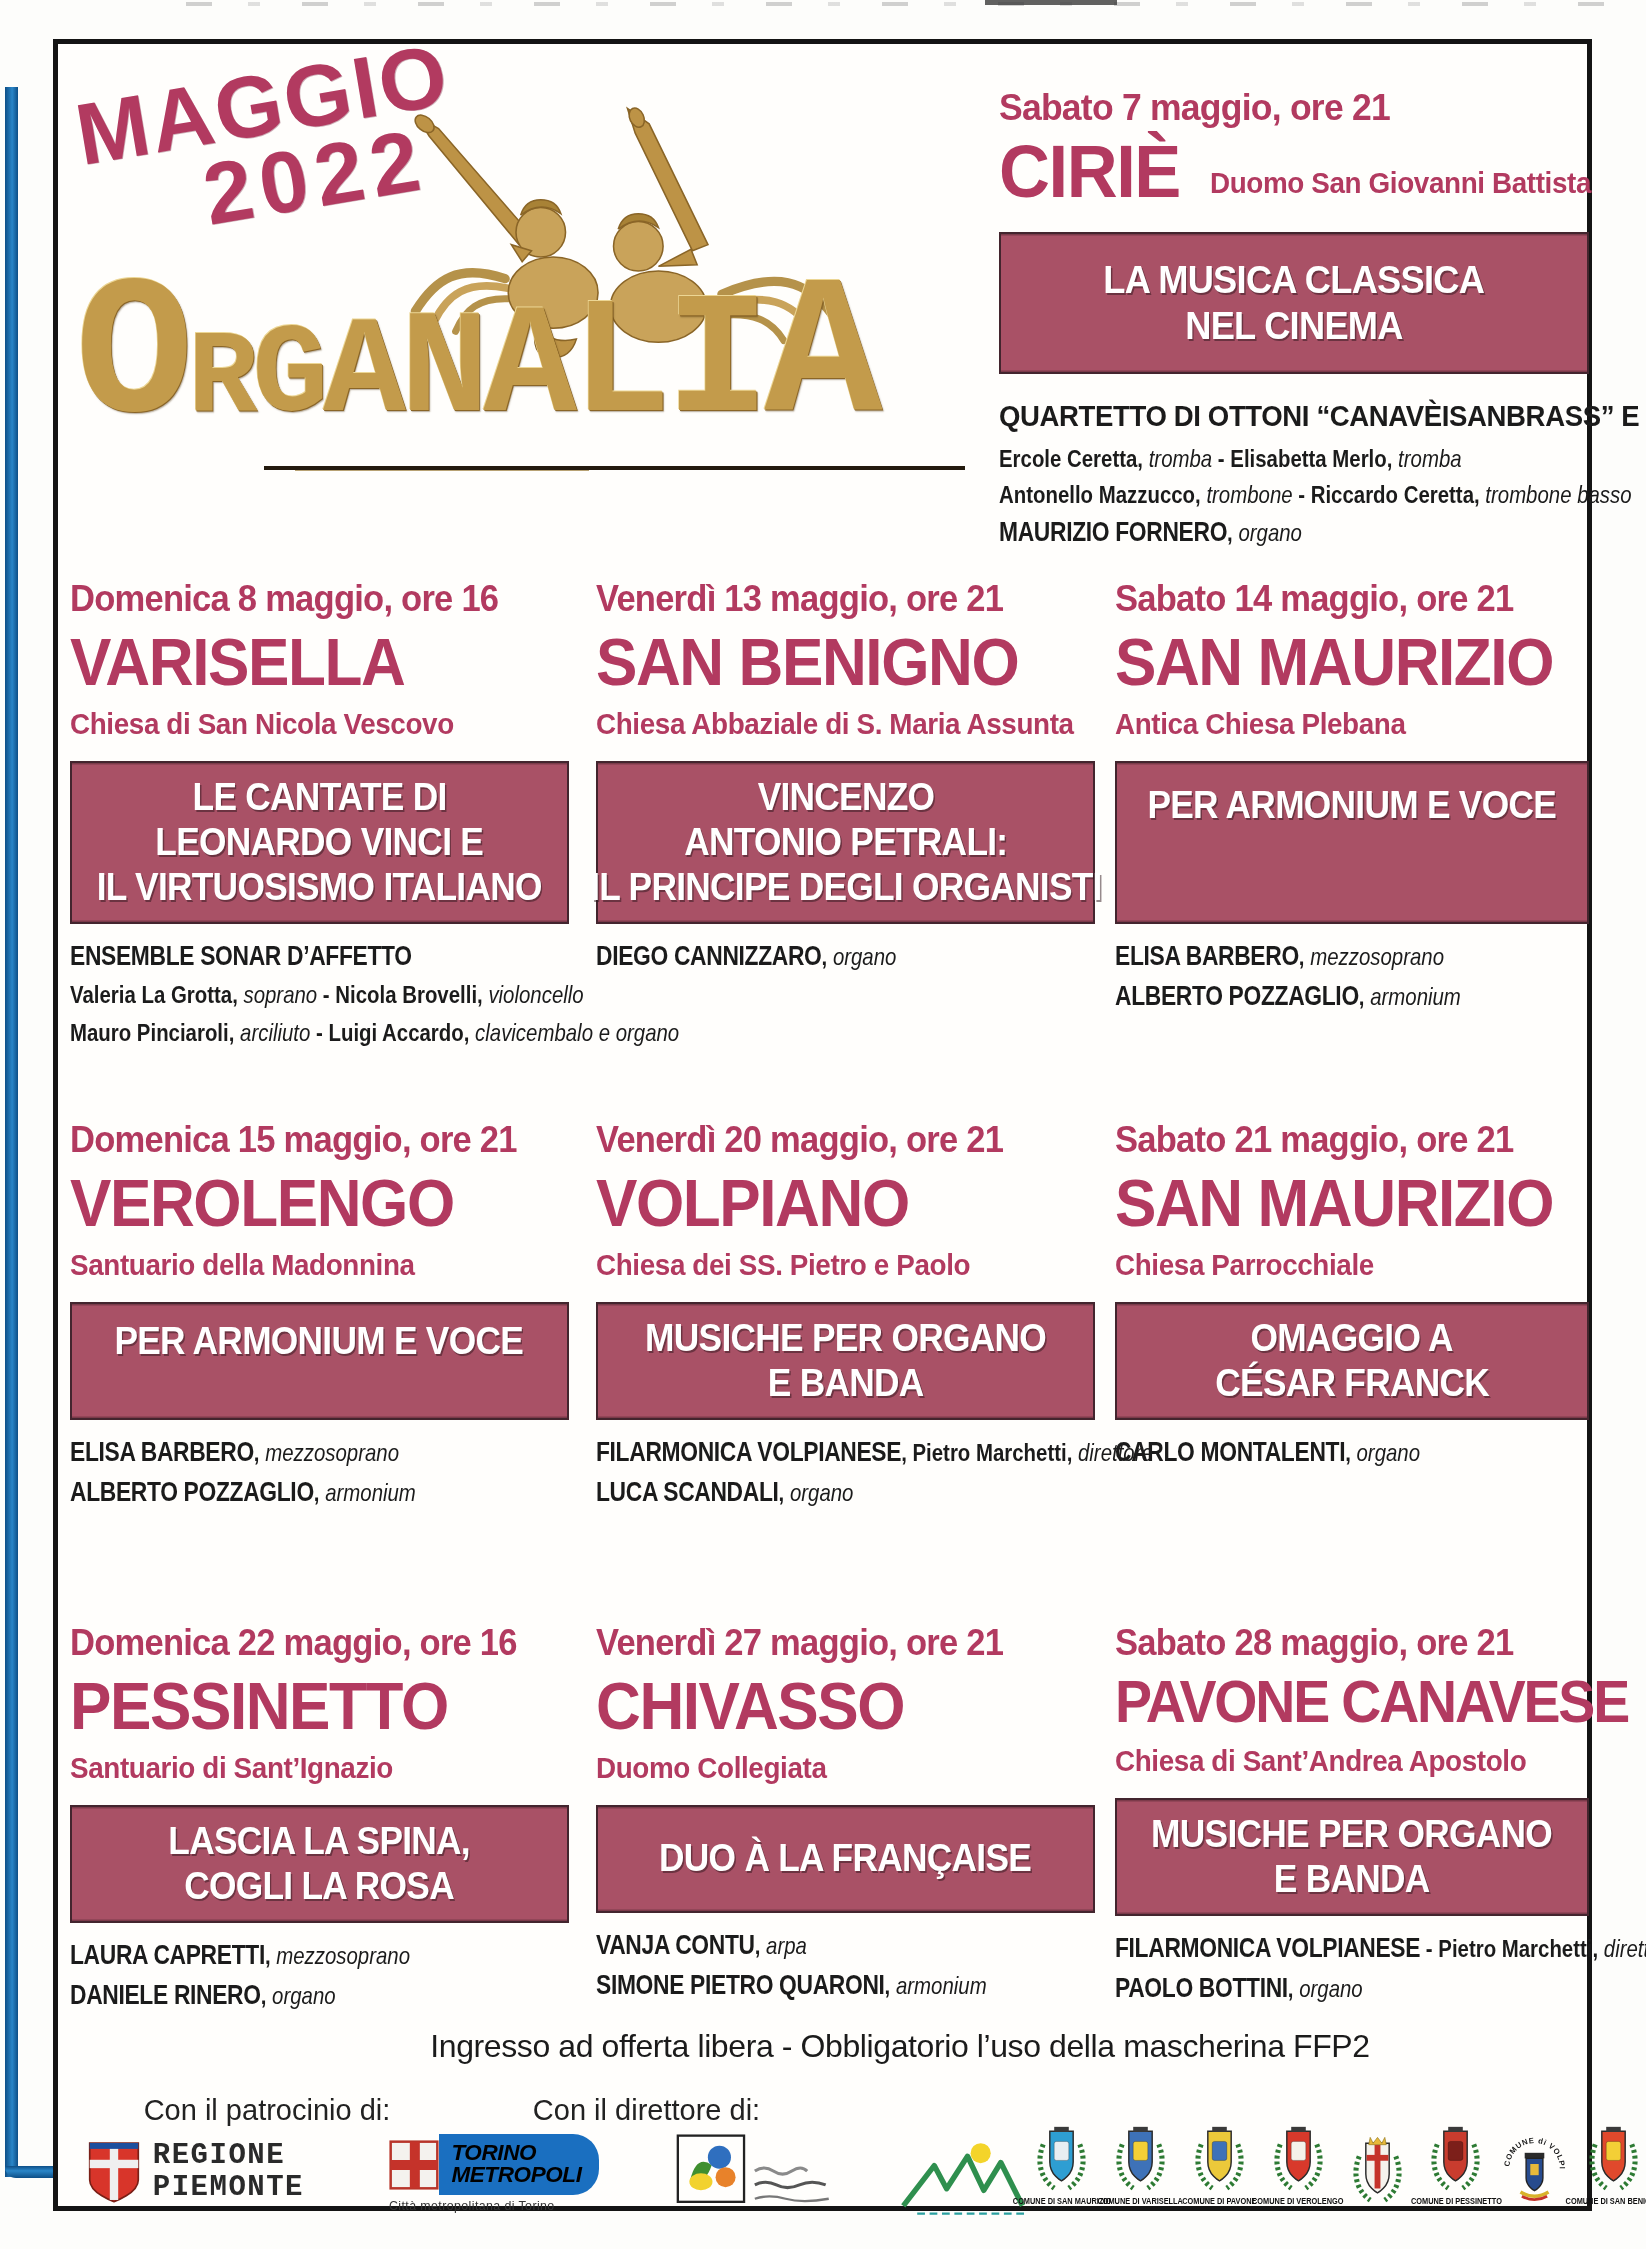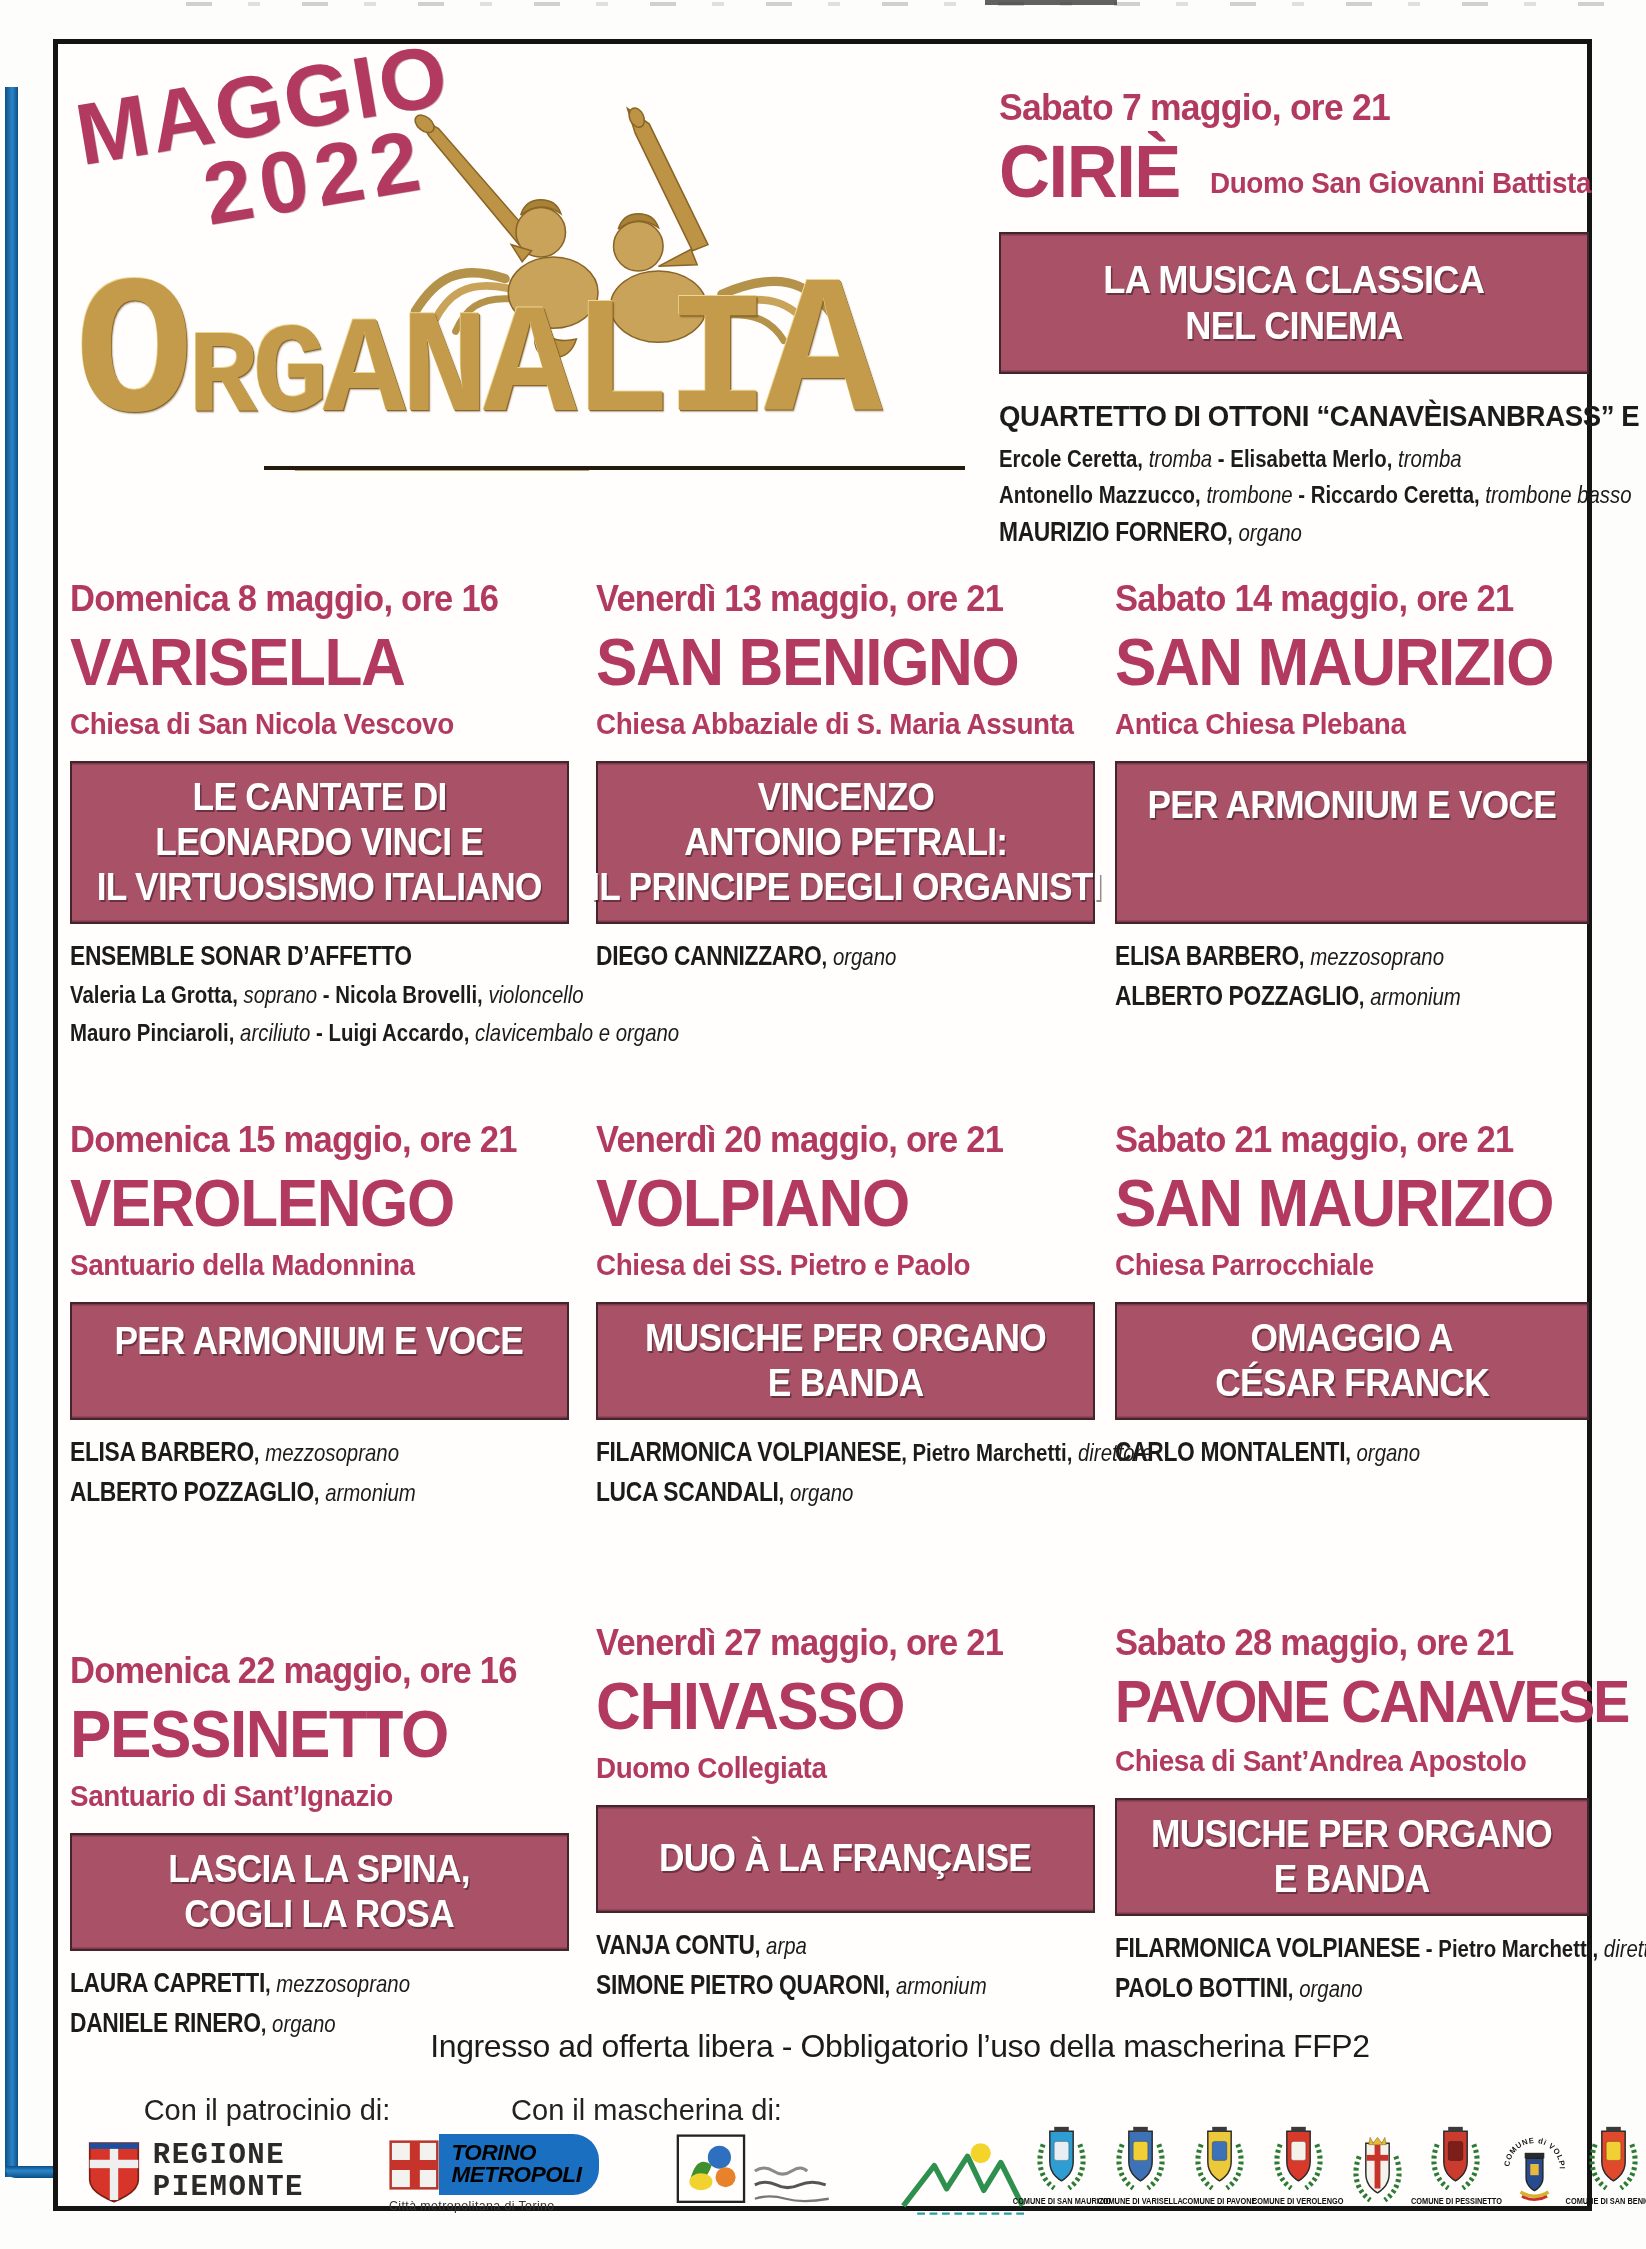--- a/index.html
+++ b/index.html
@@ -77,7 +77,7 @@
   .card .perfs{margin-top:17px;}
   .c0{left:11.6px;top:534px;}  .c1{left:538px;top:534px;}  .c2{left:1057px;top:534px;width:474px;}
   .c3{left:11.6px;top:1075px;} .c4{left:538px;top:1075px;} .c5{left:1057px;top:1075px;width:474px;}
-  .c6{left:11.6px;top:1578px;margin-top:28px;} .c7{left:538px;top:1578px;} .c8{left:1057px;top:1578px;width:474px;}
+  .c6{left:11.6px;top:1578px;} .c7{left:538px;top:1578px;} .c8{left:1057px;top:1578px;width:474px;}
   .c2 .banner{min-height:163px;justify-content:flex-start;padding-top:20px;}
   .c3 .banner{min-height:118px;justify-content:flex-start;padding-top:15.5px;}
   .c7 .banner{min-height:108px;}

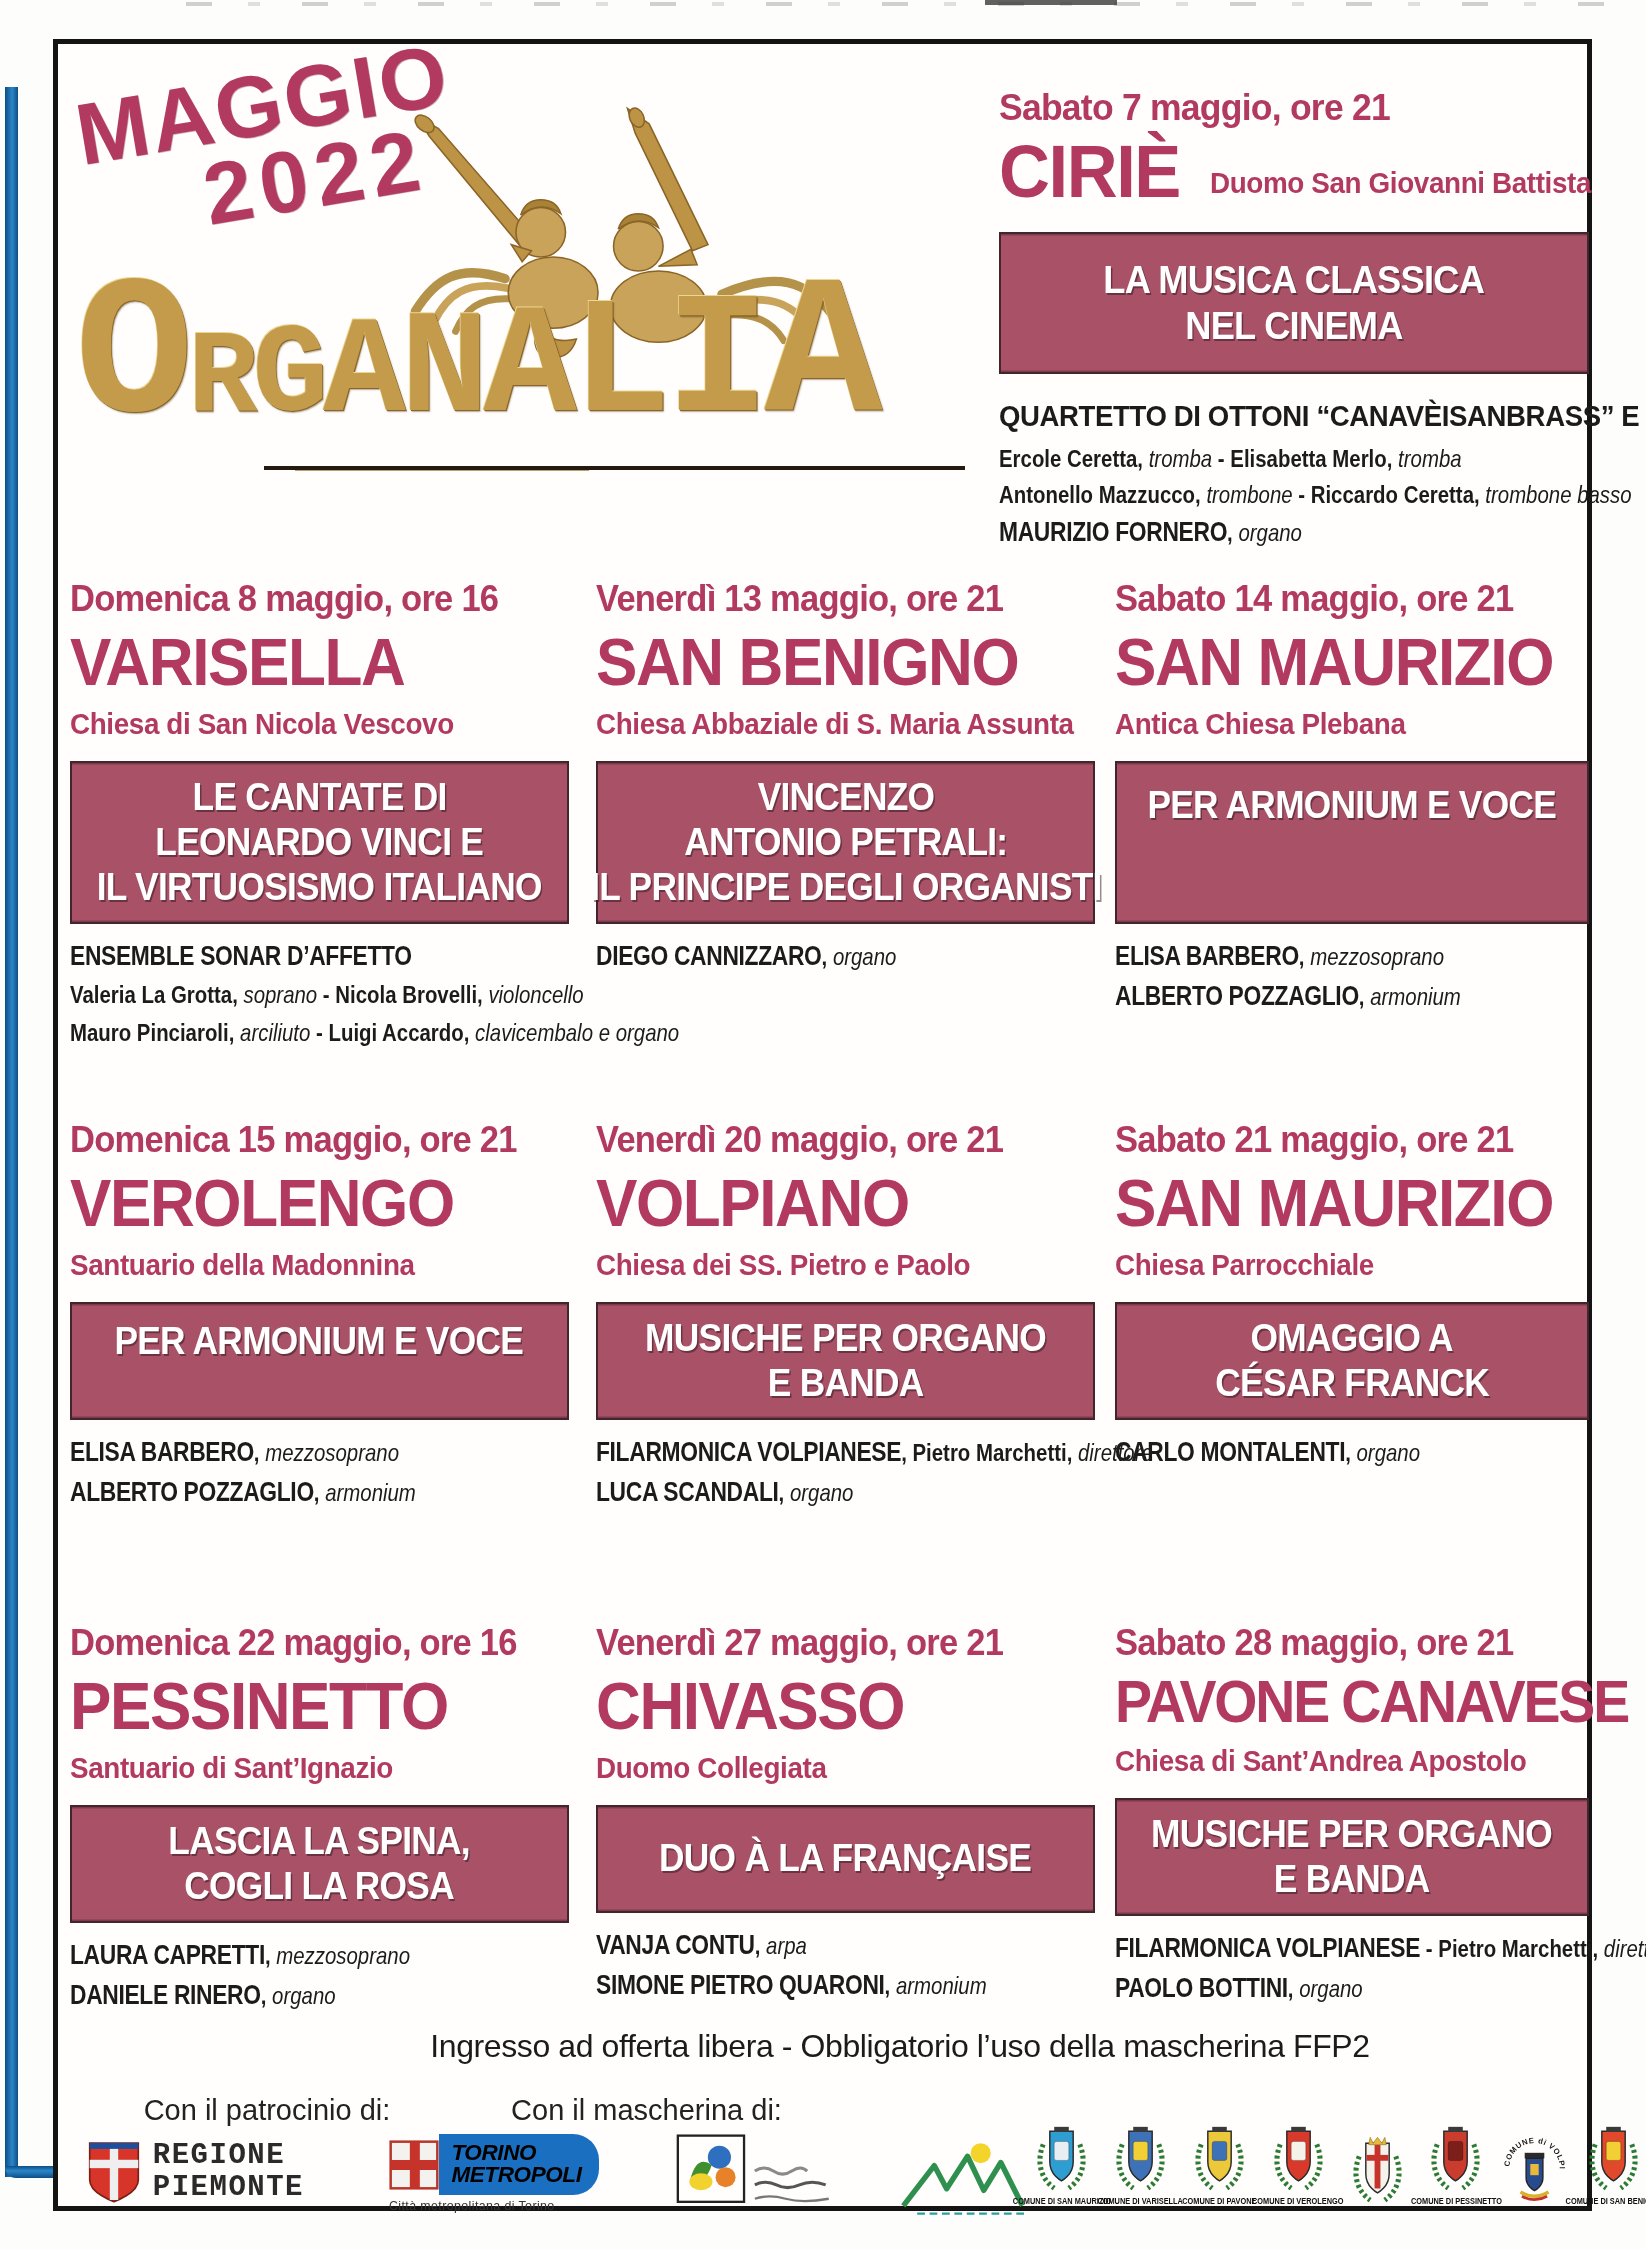--- a/index.html
+++ b/index.html
@@ -299,7 +299,7 @@
 
     <div id="note">Ingresso ad offerta libera - Obbligatorio l’uso della mascherina FFP2</div>
     <div id="patrocinio-label" class="sponsor-label">Con il patrocinio di:</div>
-    <div id="contributo-label" class="sponsor-label">Con il mascherina di:</div>
+    <div id="contributo-label" class="sponsor-label">Con il direttore di:</div>
 
     <div id="logo-regione">
       <svg width="60" height="67" viewBox="0 0 70 80">

